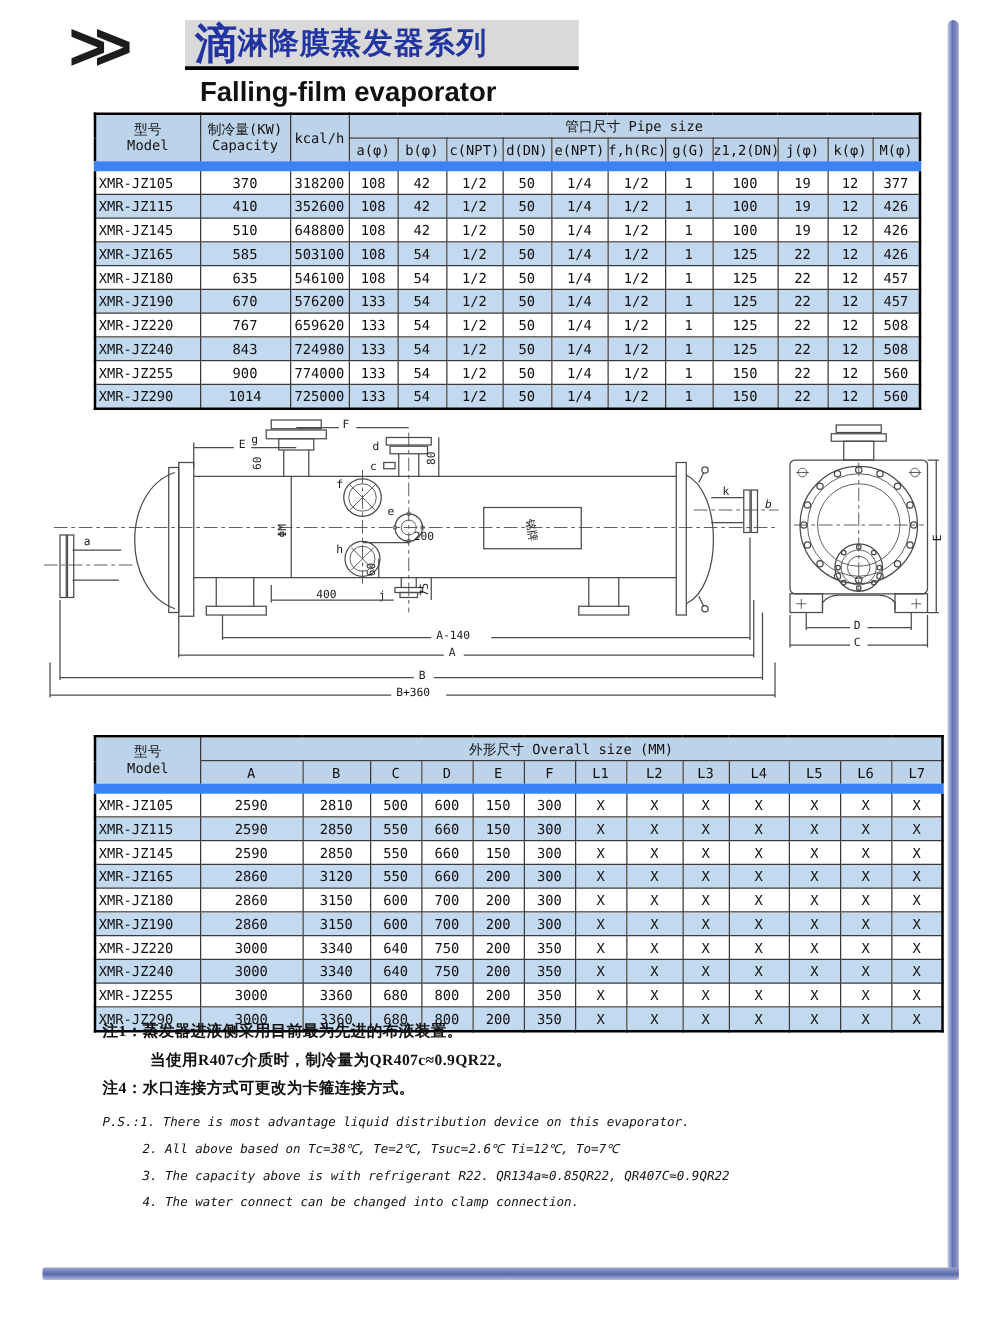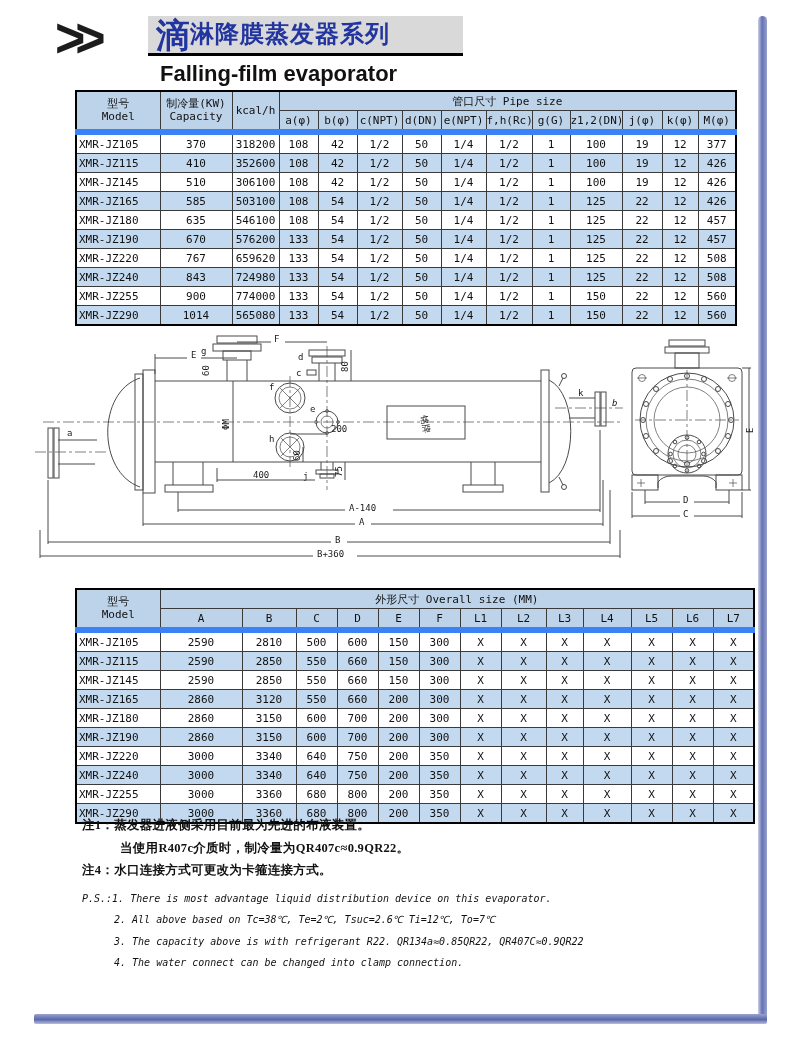--- a/index.html
+++ b/index.html
@@ -29,7 +29,7 @@
     border:2px solid #000;background:#fff;}
   table.spec th,table.spec td{border:1px solid #3a3a3a;text-align:center;vertical-align:middle;
     height:18px;padding:0;overflow:hidden;white-space:nowrap;}
-  table.spec thead{border-bottom:6px solid #3b82f6;}
+  table.spec thead{border-bottom:8px solid #3b82f6;}
   table.spec th{background:#bdd3e9;font-weight:400;}
   table.spec tr.alt td{background:#c3d9ef;}
   table.spec td:first-child{text-align:left;padding-left:2px;}

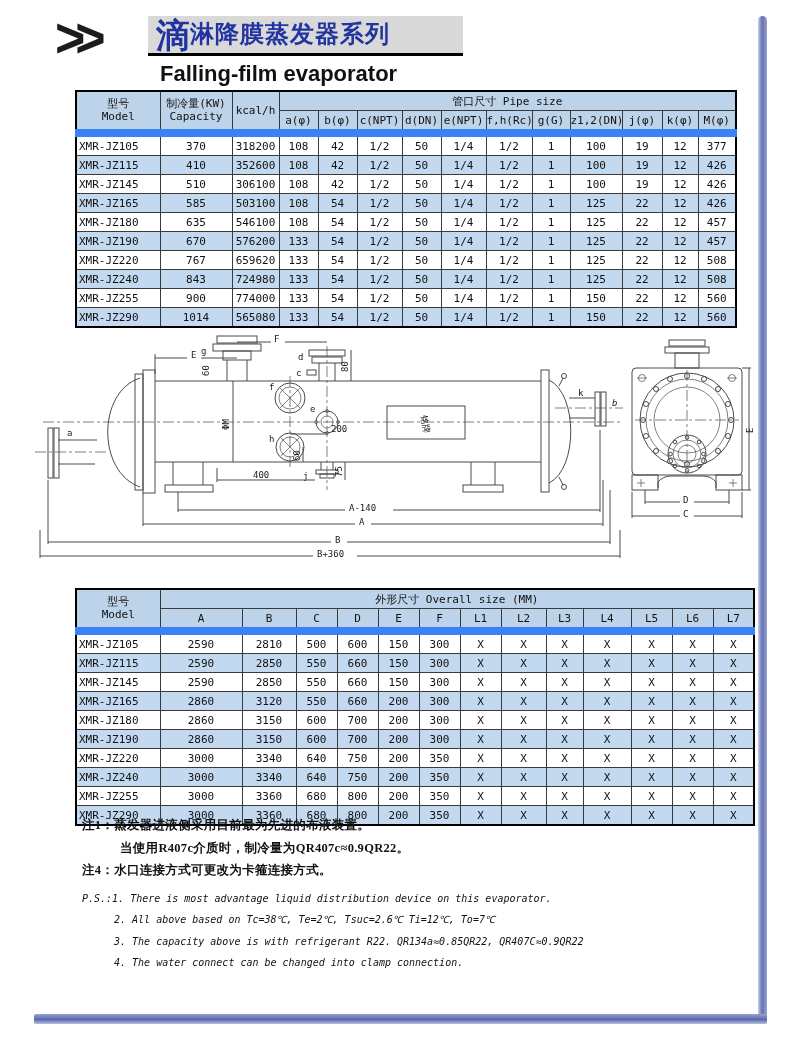--- a/index.html
+++ b/index.html
@@ -152,7 +152,7 @@
         <tr>
           <td>XMR-JZ145</td>
           <td>510</td>
-          <td>306100</td>
+          <td>648800</td>
           <td>108</td>
           <td>42</td>
           <td>1/2</td>

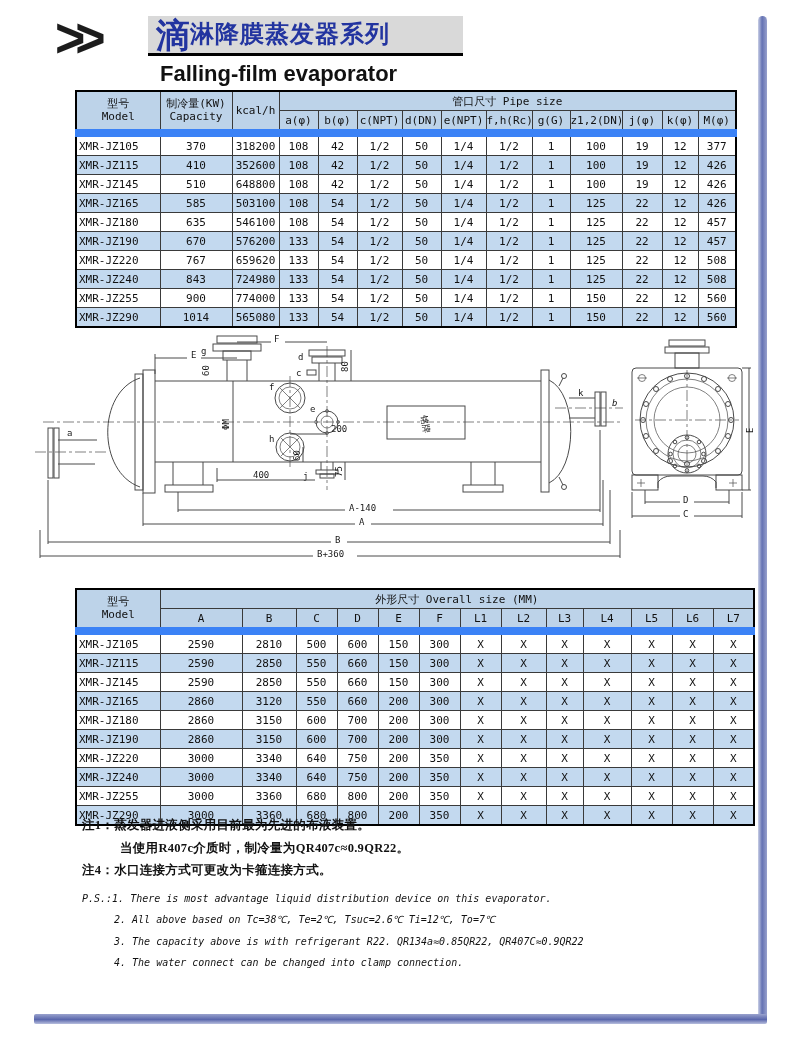--- a/index.html
+++ b/index.html
@@ -264,7 +264,7 @@
         <tr class="alt">
           <td>XMR-JZ290</td>
           <td>1014</td>
-          <td>565080</td>
+          <td>725000</td>
           <td>133</td>
           <td>54</td>
           <td>1/2</td>

